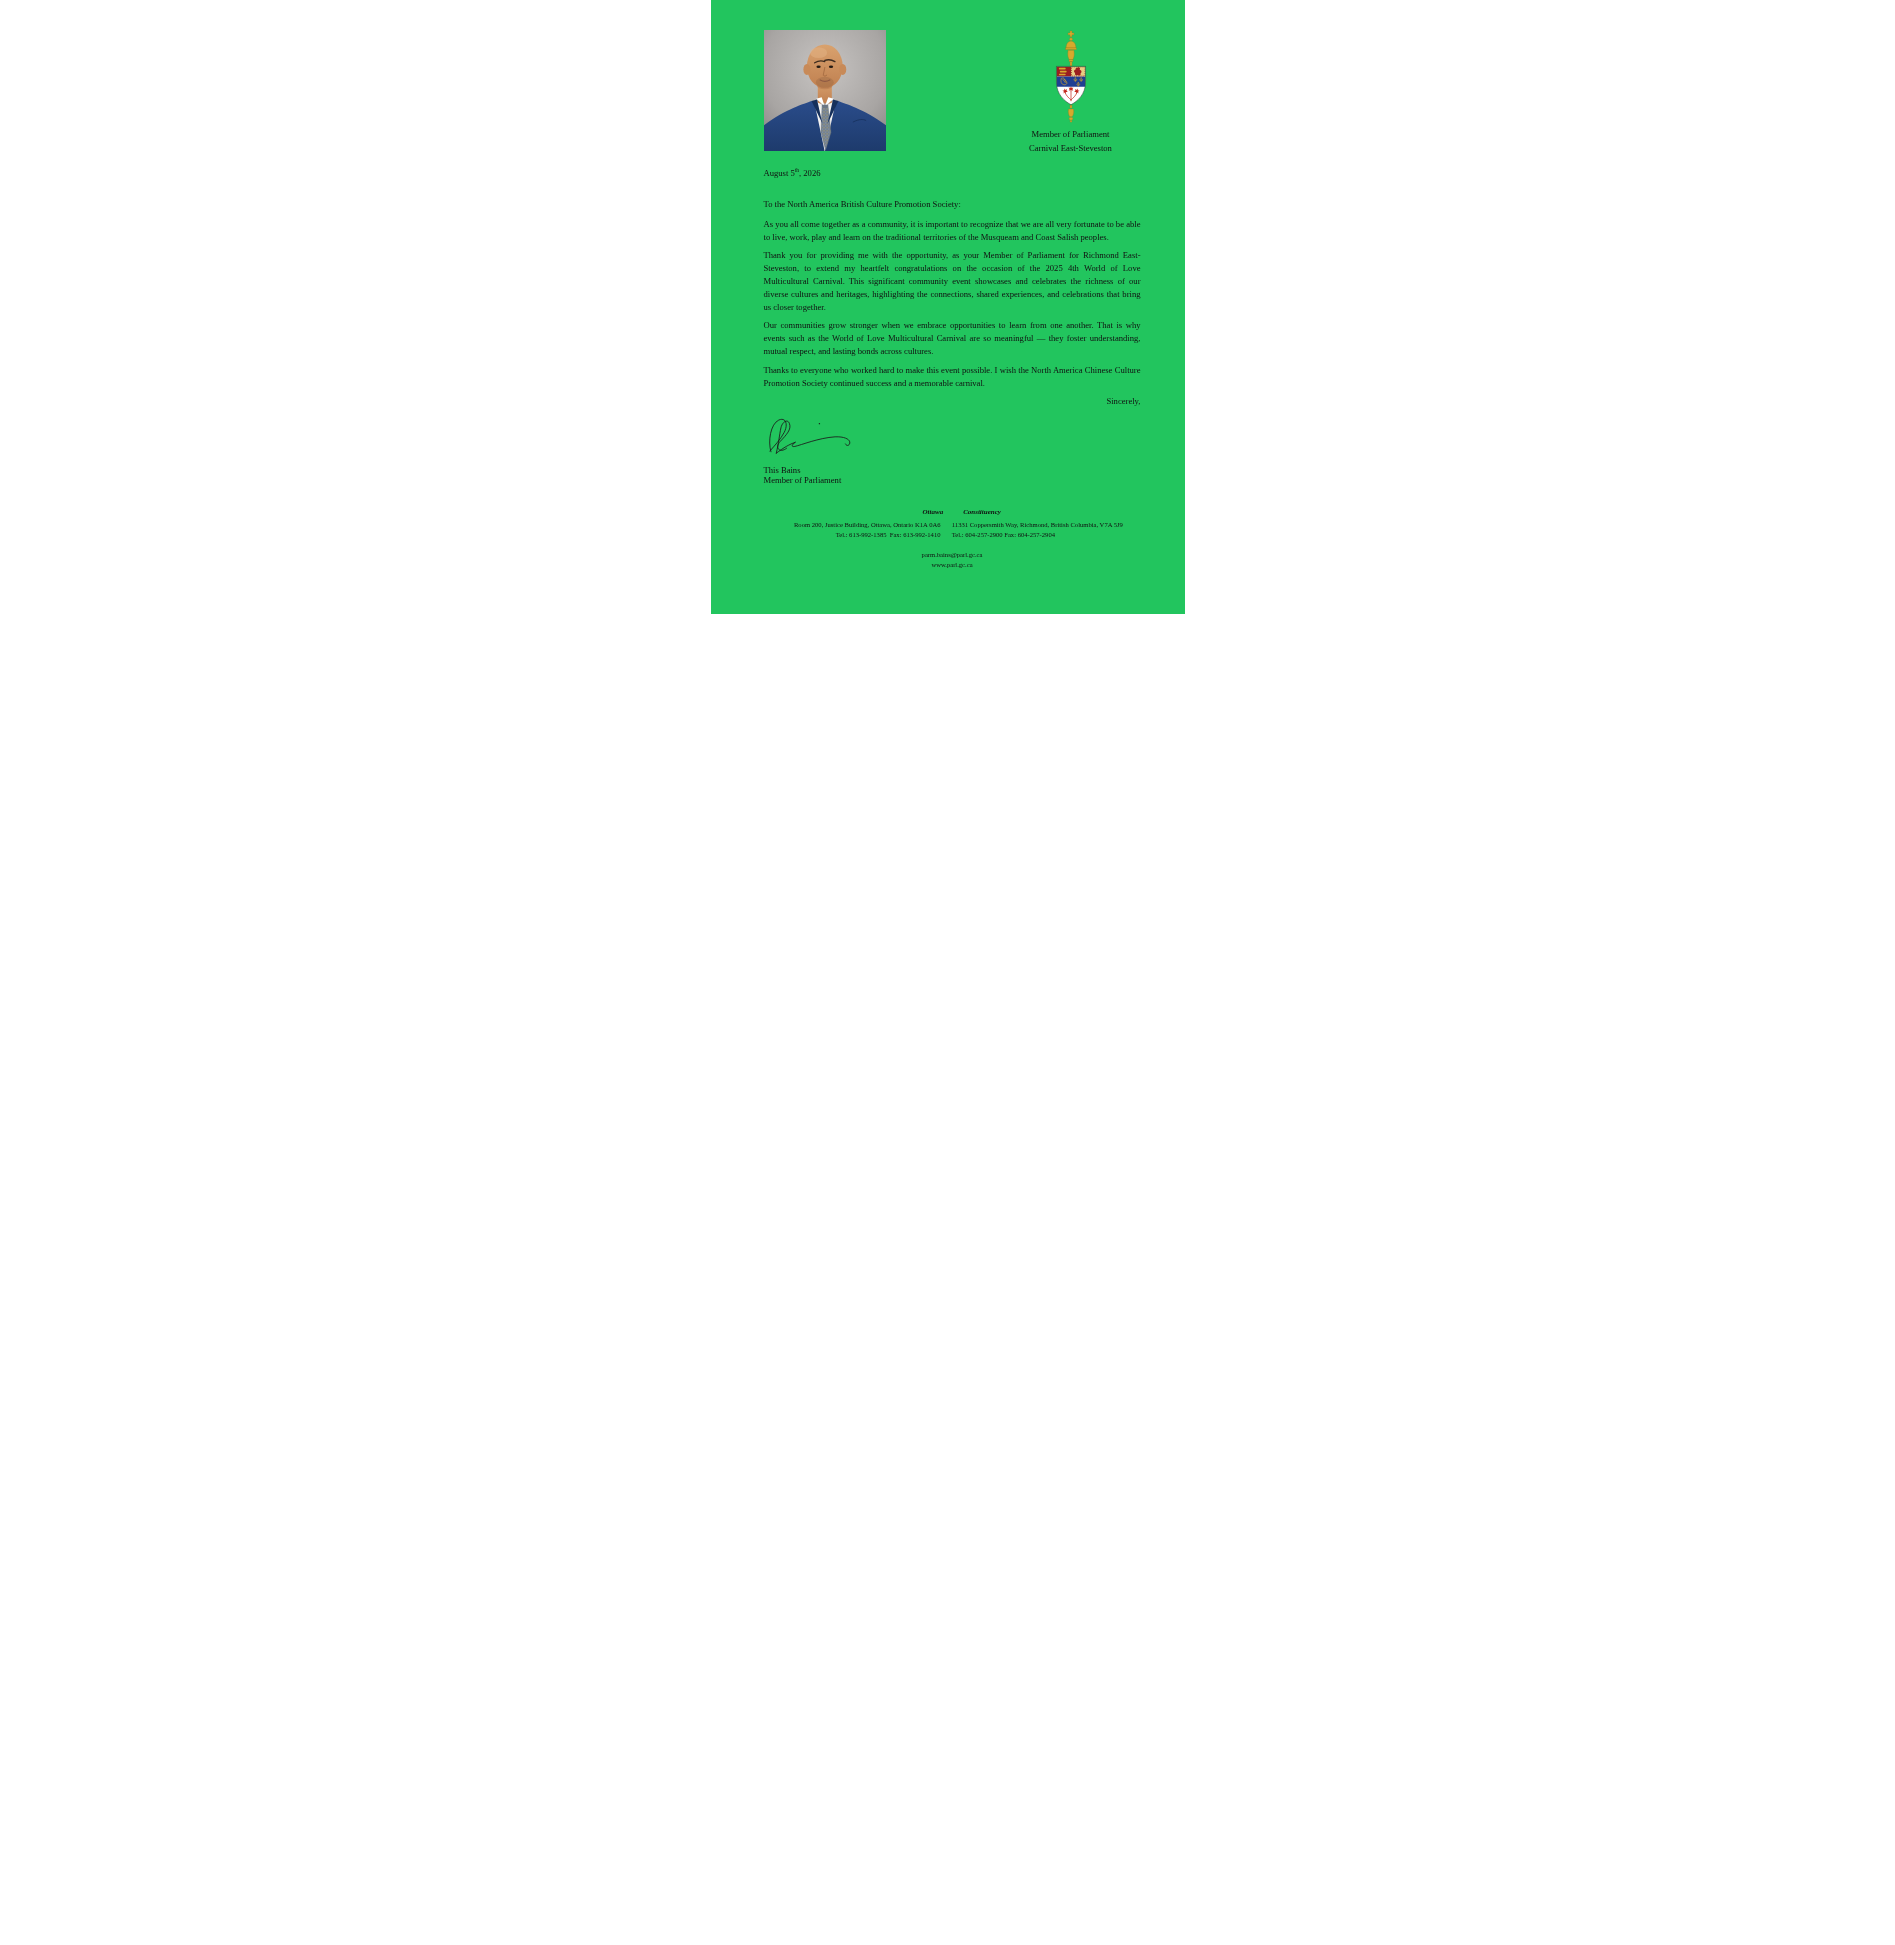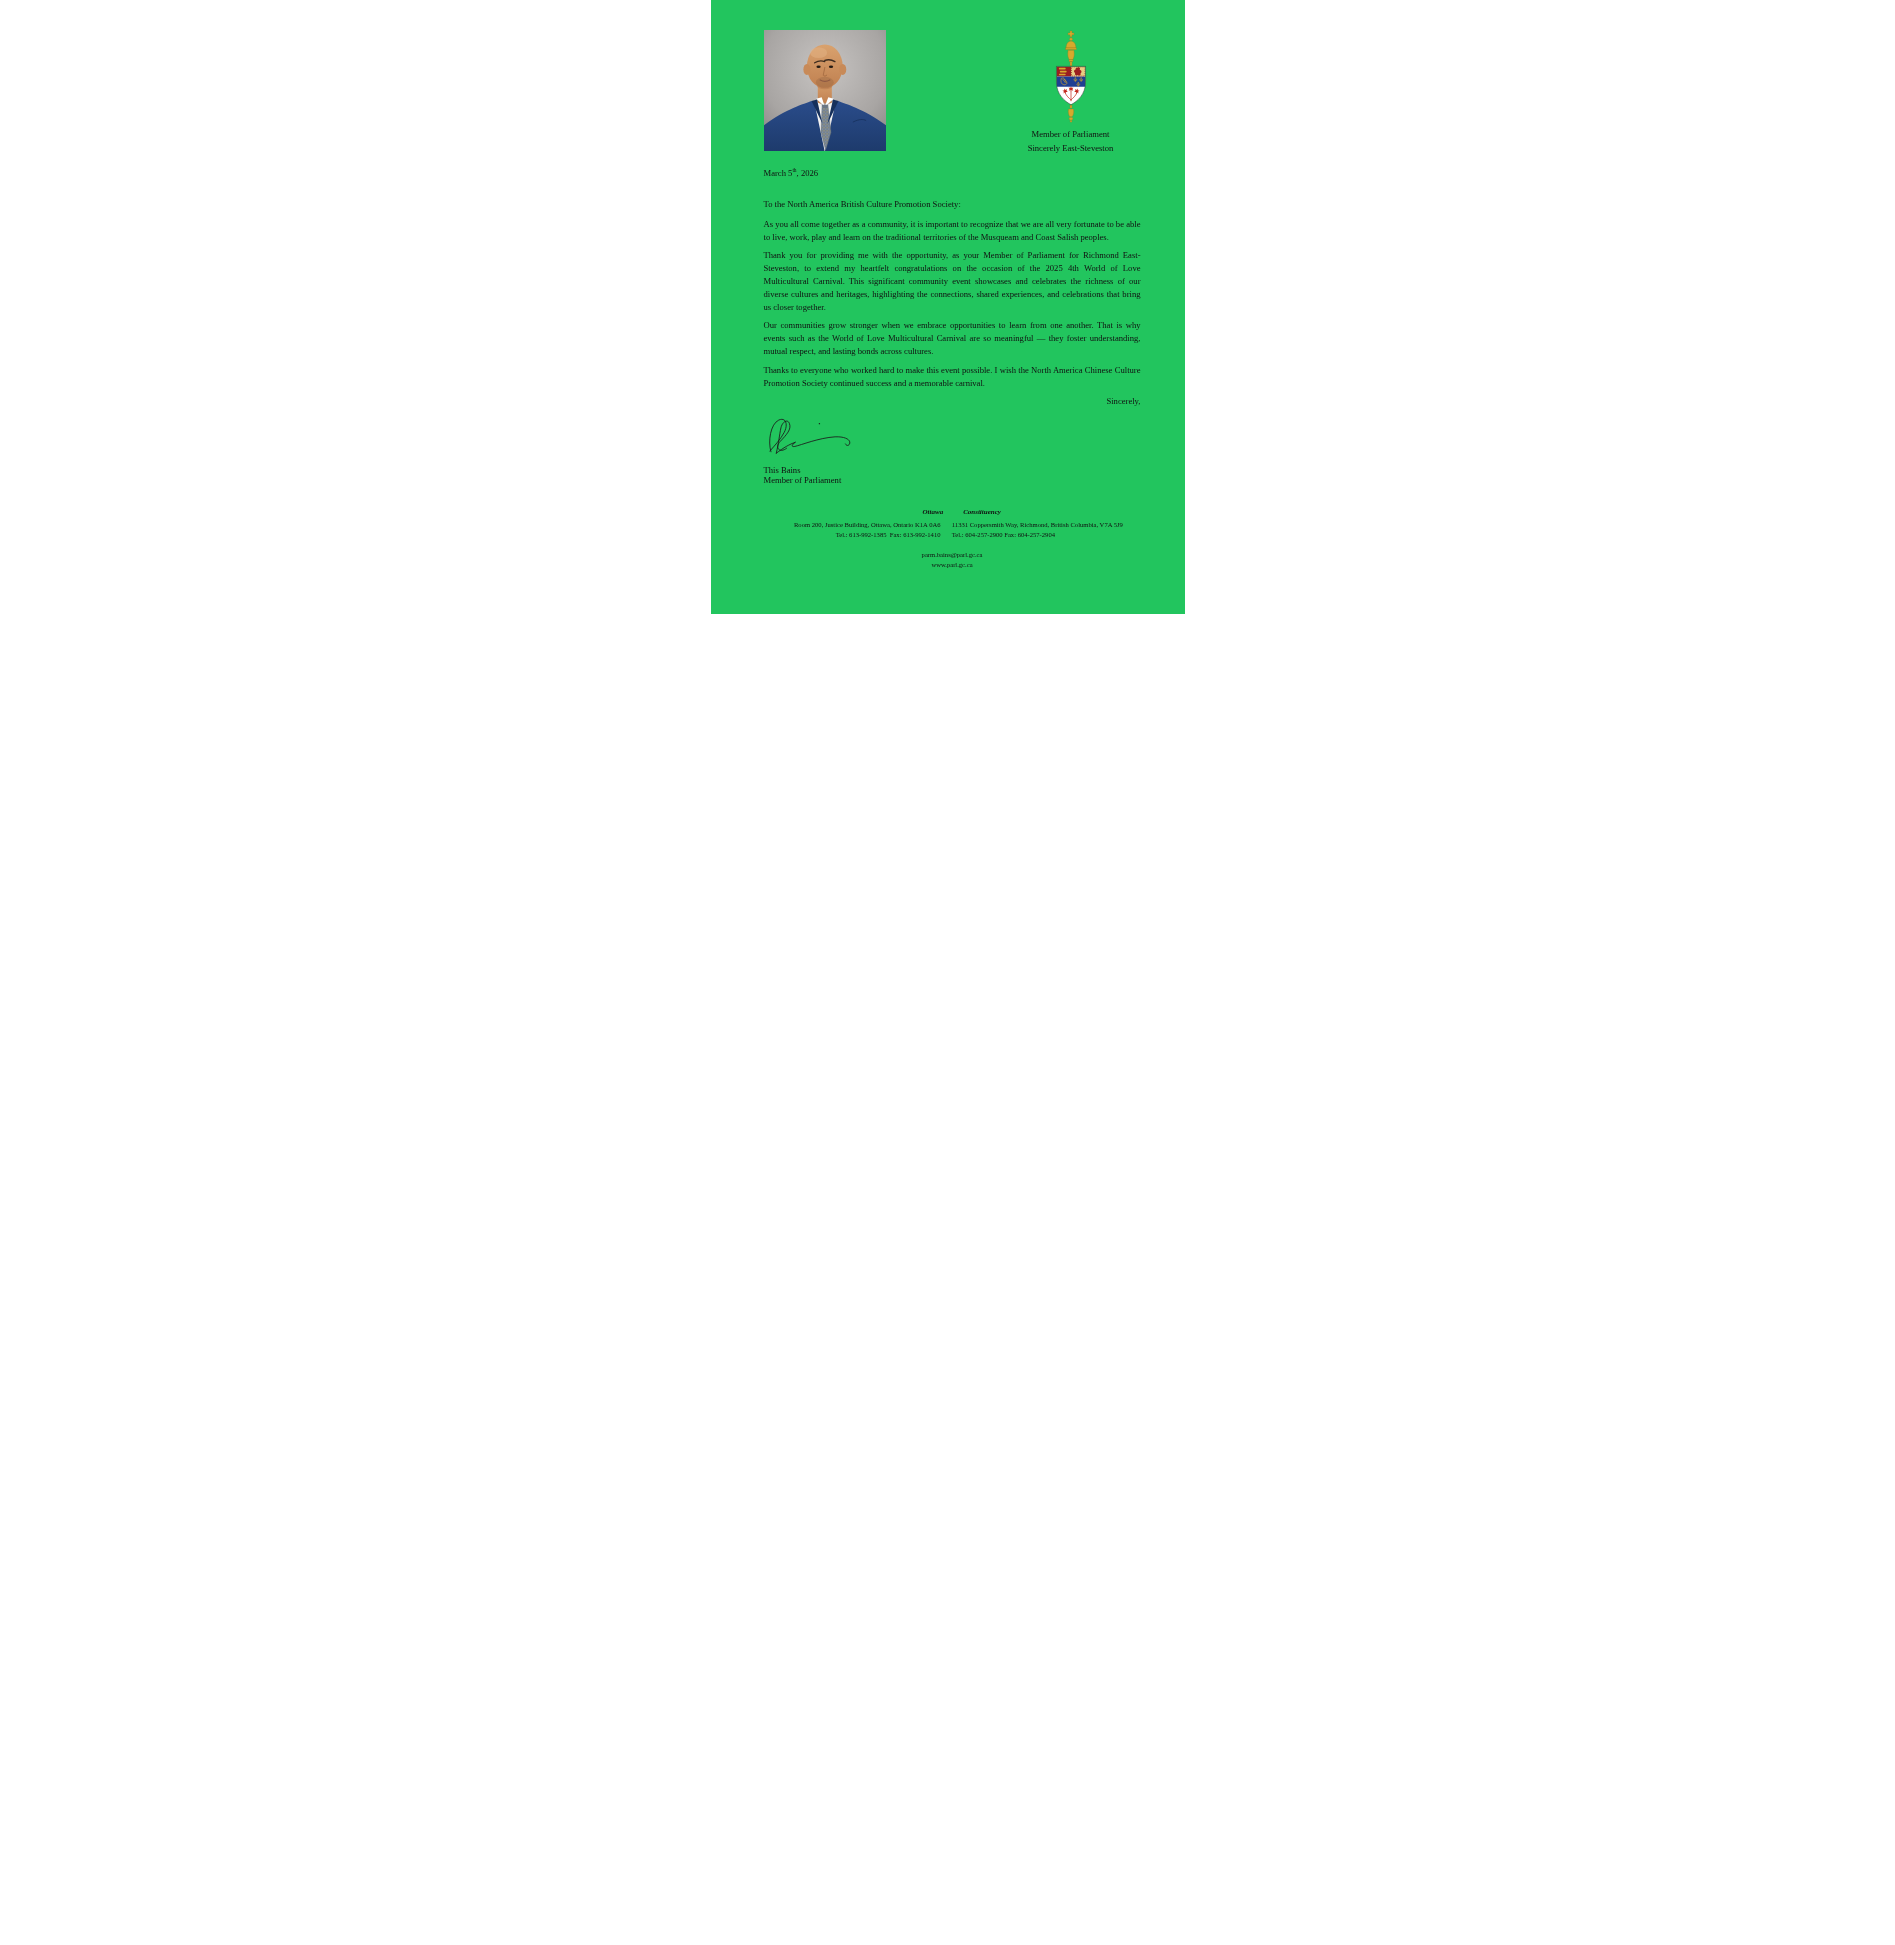--- a/index.html
+++ b/index.html
@@ -194,7 +194,7 @@
     </svg>
     <div class="crest-caption">
       <div class="line1">Member of Parliament</div>
-      <div class="line2">Sincerely East-Steveston</div>
+      <div class="line2">Carnival East-Steveston</div>
     </div>
   </div>
 

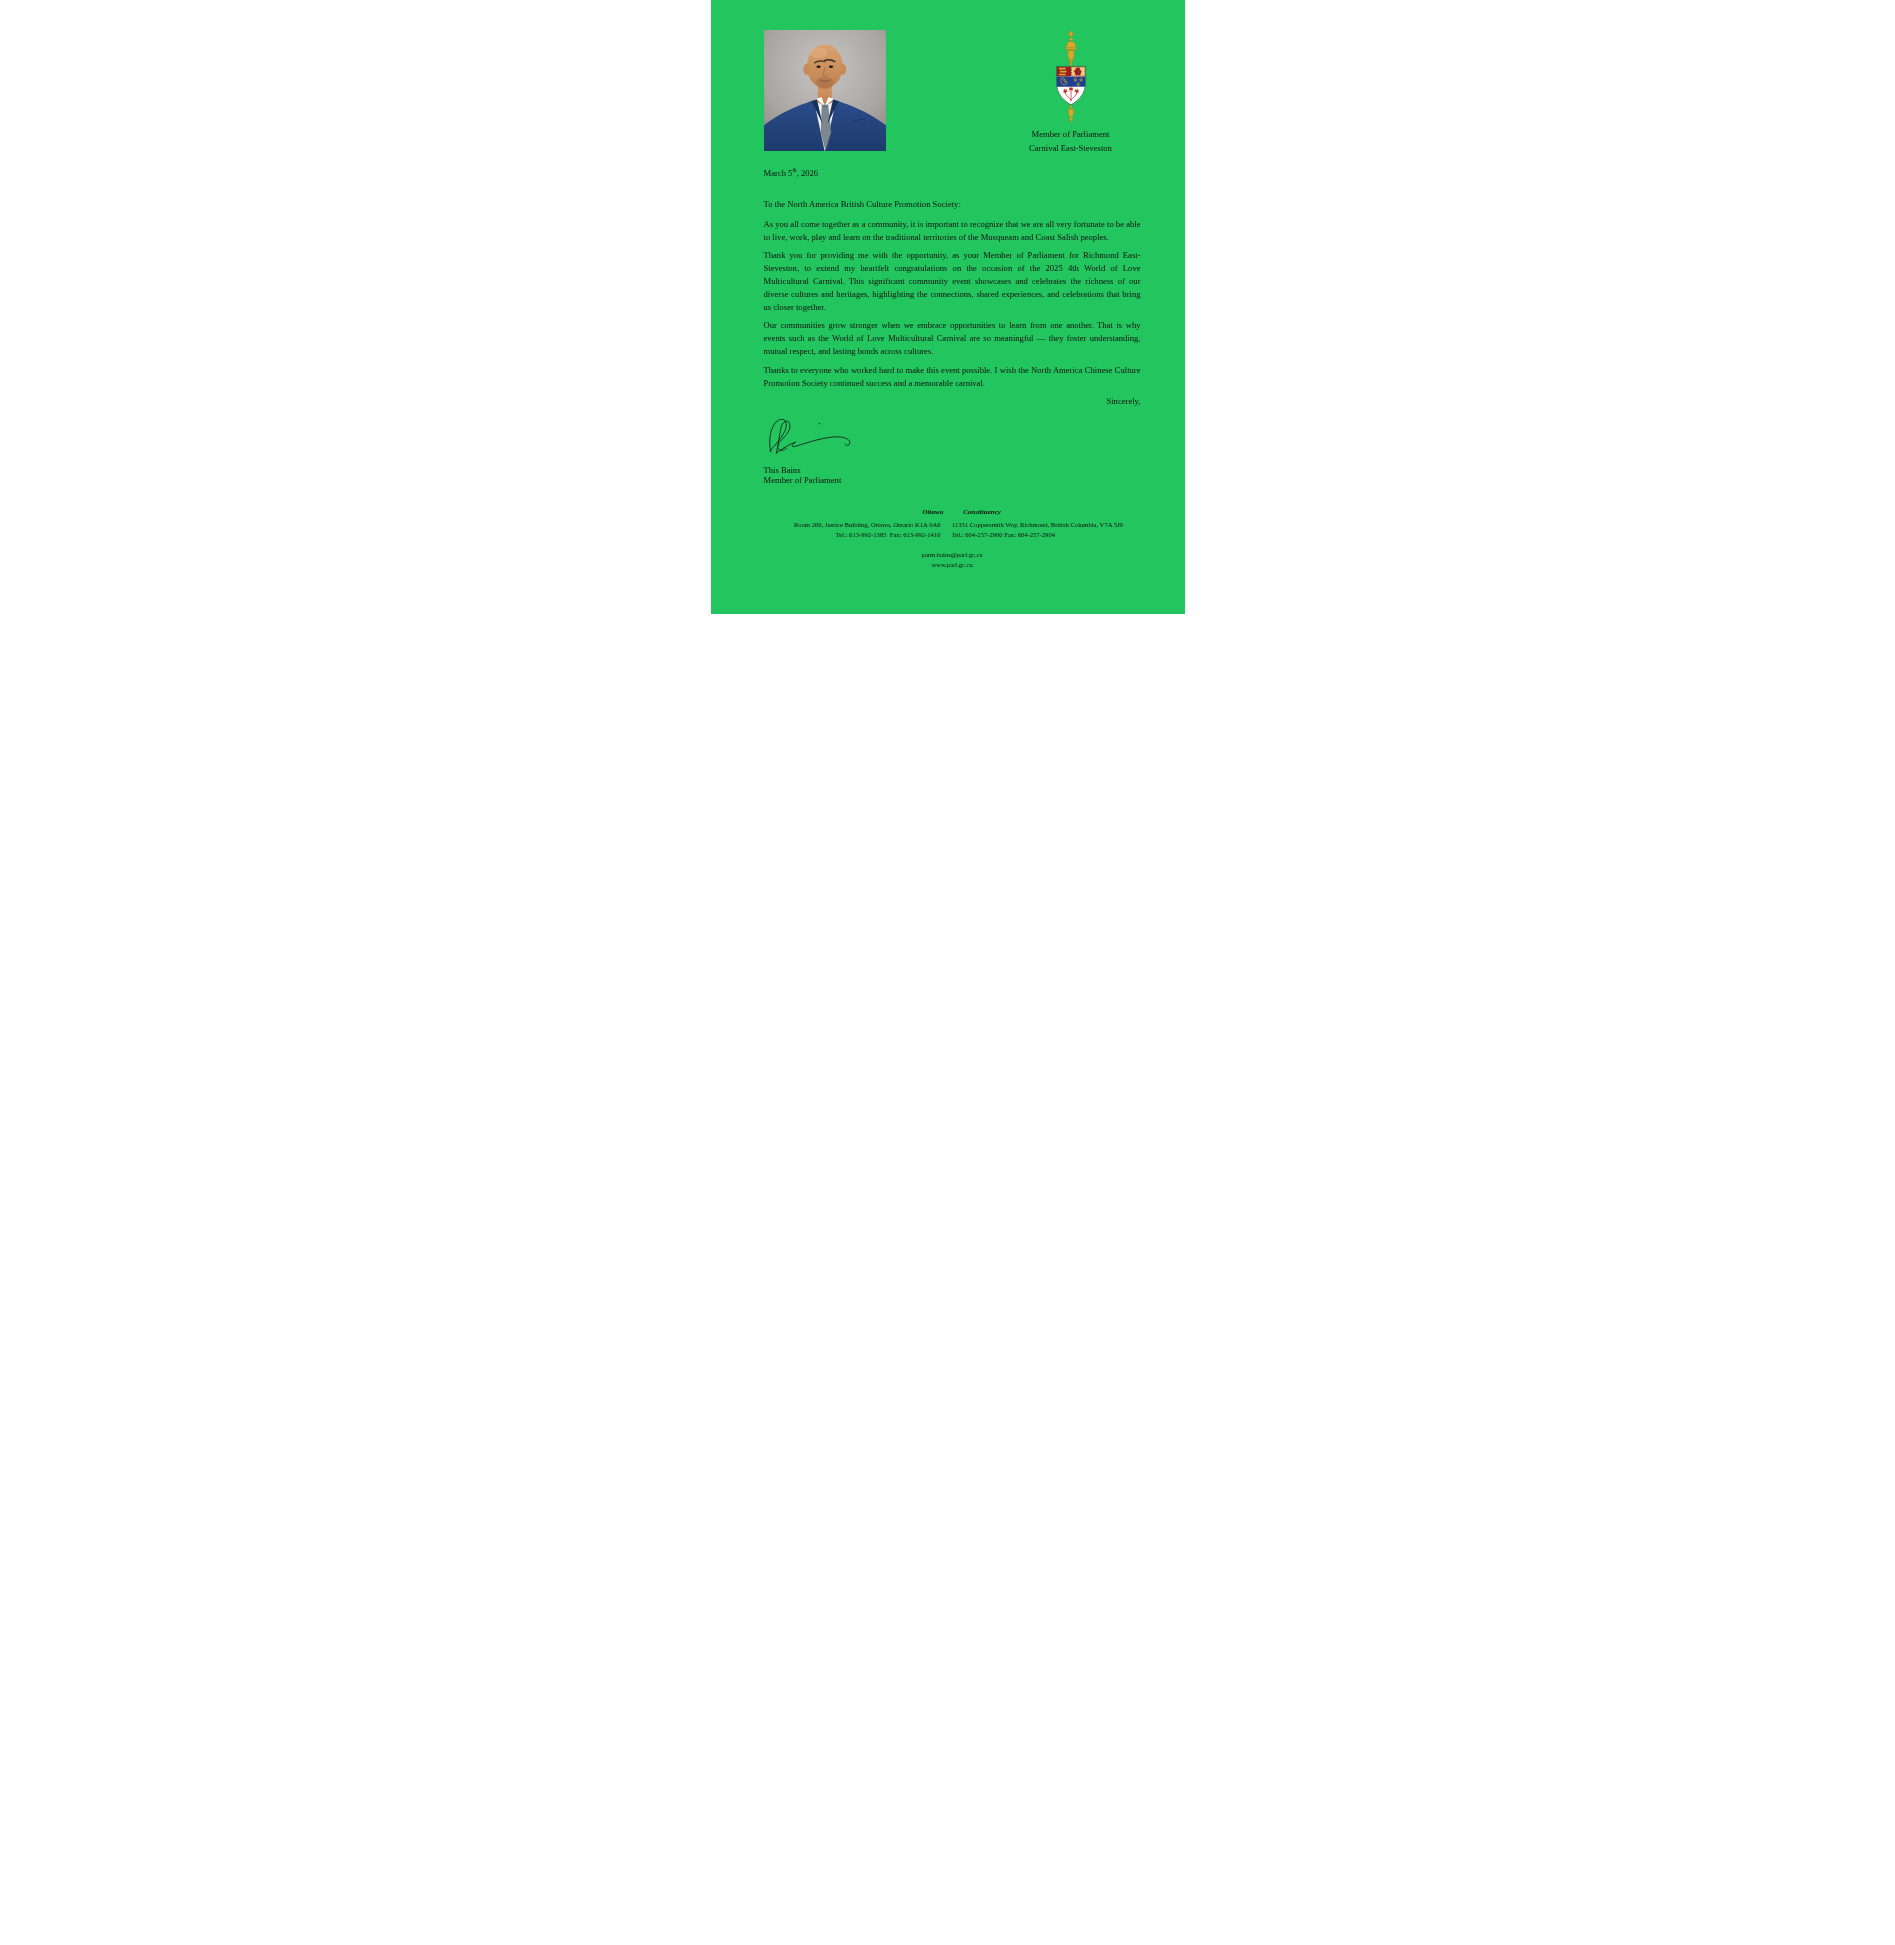--- a/index.html
+++ b/index.html
@@ -199,7 +199,7 @@
   </div>
 
   <div class="letter-body">
-    <p class="date"><span>March 5</span><sup>th</sup><span>, 2026</span></p>
+    <p class="date"><span>August 5</span><sup>th</sup><span>, 2026</span></p>
 
     <p class="salutation">To the North America British Culture Promotion Society:</p>
 

